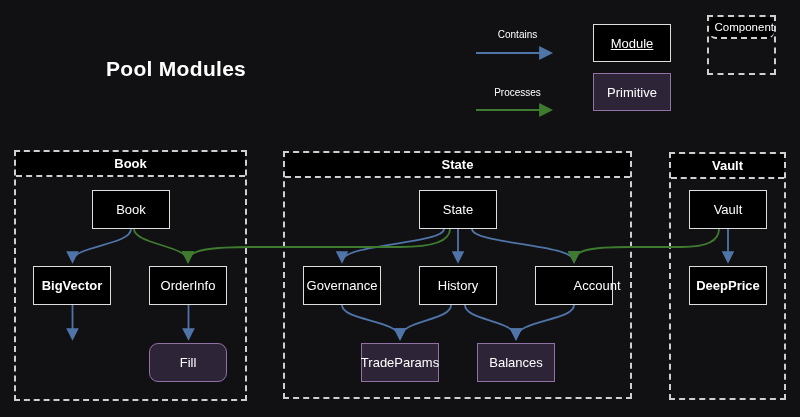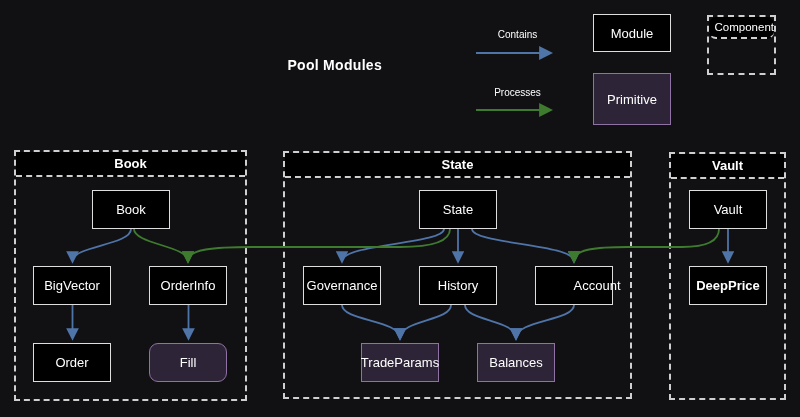--- a/index.html
+++ b/index.html
@@ -80,7 +80,7 @@
   <div class="legend-label" style="left:460px;top:29px;">Contains</div>
   <div class="legend-label" style="left:460px;top:87px;">Processes</div>
 
-  <div class="node" style="left:593px;top:14px;width:78px;height:38px;">Module</div>
+  <div class="node" style="left:593px;top:24px;width:78px;height:38px;text-decoration:underline;">Module</div>
   <div class="node primitive" style="left:593px;top:73px;width:78px;height:52px;">Primitive</div>
   <div class="component-box">
     <div class="component-title">Component</div>

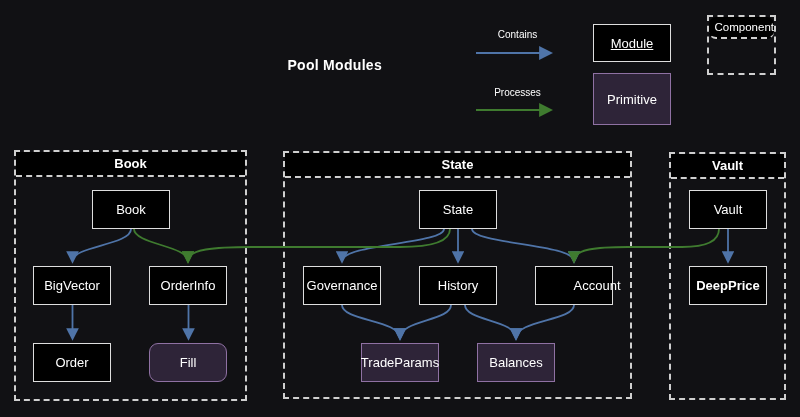--- a/index.html
+++ b/index.html
@@ -16,8 +16,8 @@
     overflow:hidden;
   }
   .page-title{
-    position:absolute;left:92px;top:57px;width:290px;
-    text-align:right;font-size:14px;font-weight:bold;color:var(--text,#fff);
+    position:absolute;left:106px;top:57px;width:290px;
+    text-align:left;font-size:21px;font-weight:bold;color:var(--text,#fff);
     letter-spacing:.3px;
   }
   .legend-label{

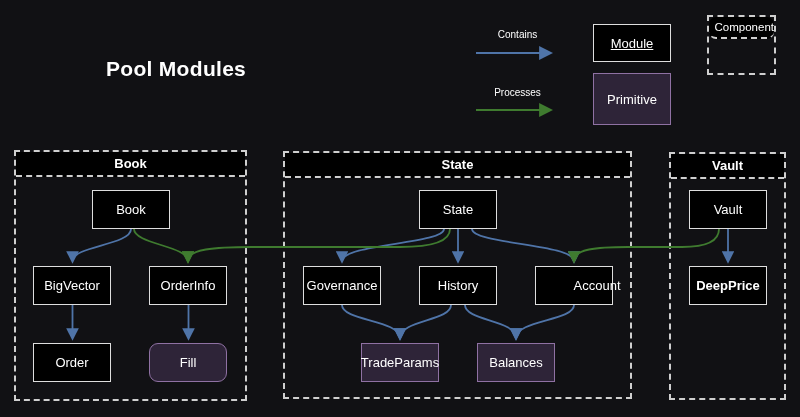--- a/index.html
+++ b/index.html
@@ -81,7 +81,7 @@
   <div class="legend-label" style="left:460px;top:87px;">Processes</div>
 
   <div class="node" style="left:593px;top:24px;width:78px;height:38px;text-decoration:underline;">Module</div>
-  <div class="node primitive" style="left:593px;top:73px;width:78px;height:52px;">Primitive</div>
+  <div class="node primitive" style="left:593px;top:73px;width:78px;height:38px;">Primitive</div>
   <div class="component-box">
     <div class="component-title">Component</div>
   </div>

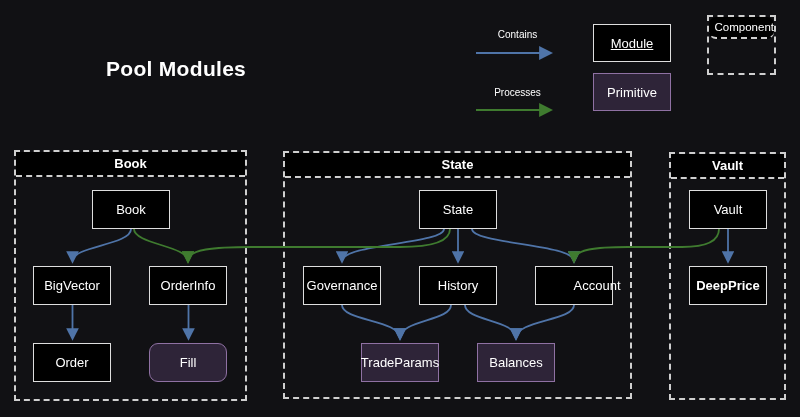--- a/index.html
+++ b/index.html
@@ -127,7 +127,7 @@
   </svg>
 
   <div class="node" style="left:92px;top:190px;">Book</div>
-  <div class="node" style="left:33px;top:266px;">BigVector</div>
+  <div class="node" style="left:33px;top:266px;font-weight:bold;">BigVector</div>
   <div class="node" style="left:149px;top:266px;">OrderInfo</div>
   <div class="node" style="left:33px;top:343px;">Order</div>
   <div class="node primitive" style="left:149px;top:343px;border-radius:9px;">Fill</div>

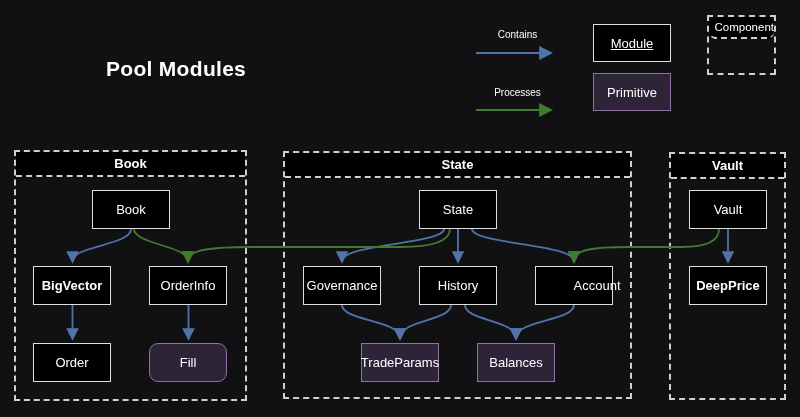--- a/index.html
+++ b/index.html
@@ -129,7 +129,6 @@
   <div class="node" style="left:92px;top:190px;">Book</div>
   <div class="node" style="left:33px;top:266px;font-weight:bold;">BigVector</div>
   <div class="node" style="left:149px;top:266px;">OrderInfo</div>
-  <div class="node" style="left:33px;top:343px;">Order</div>
   <div class="node primitive" style="left:149px;top:343px;border-radius:9px;">Fill</div>
 
   <div class="node" style="left:419px;top:190px;">State</div>

